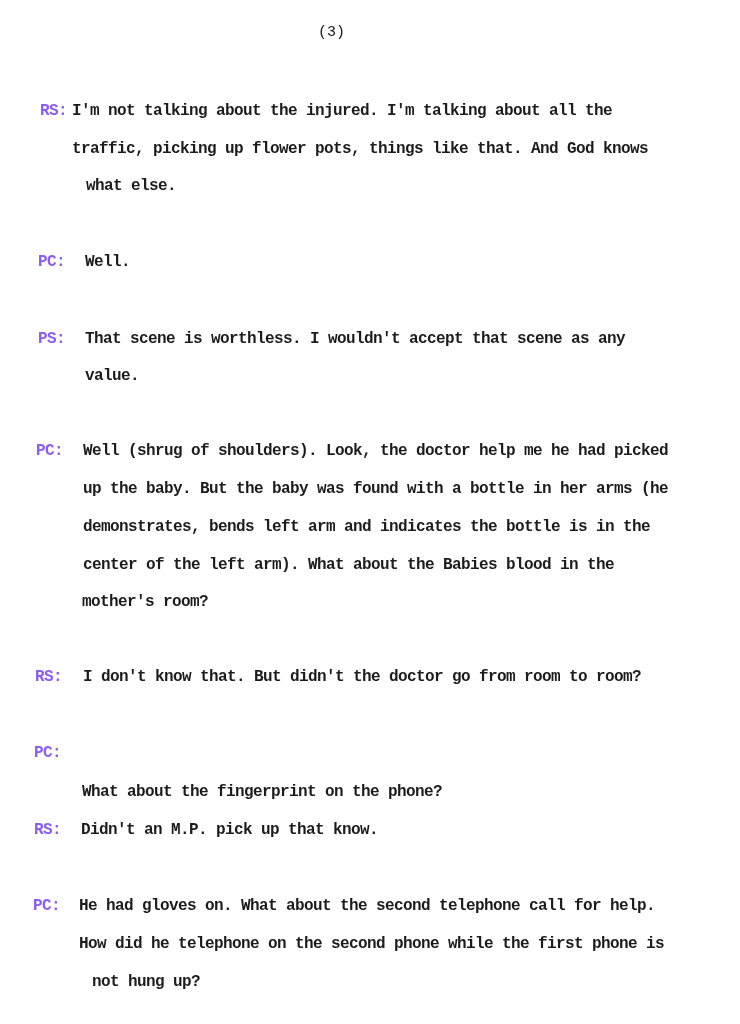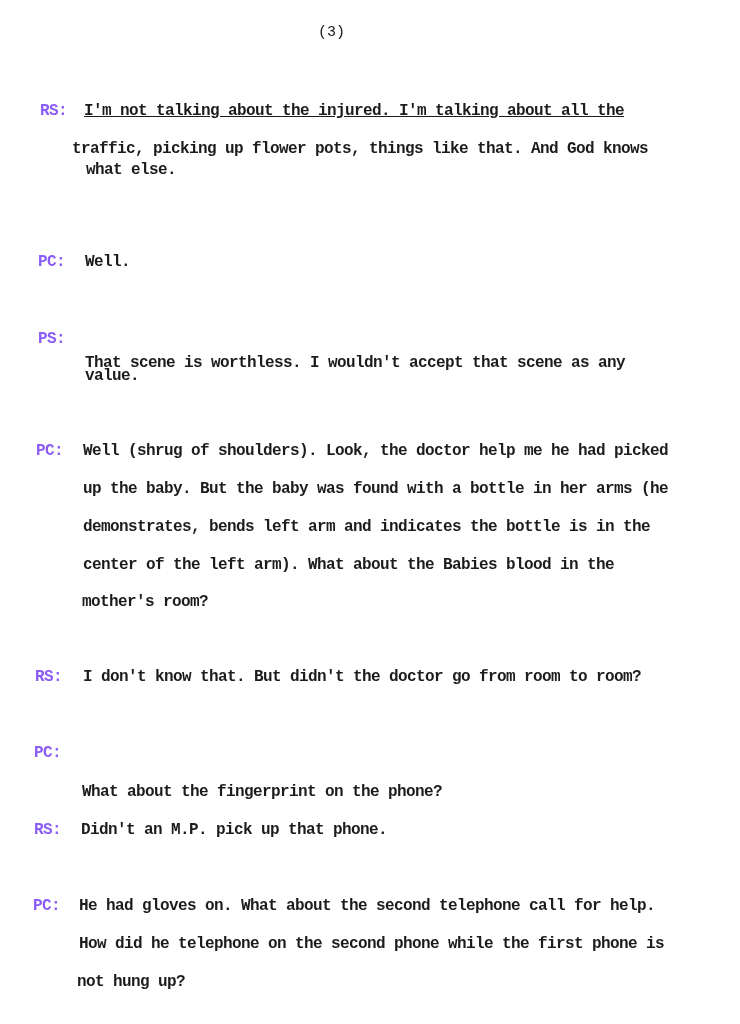--- a/index.html
+++ b/index.html
@@ -48,7 +48,7 @@
 
 <div>
   <span class="speaker" style="left:40px; top:101px;">RS:</span>
-  <span class="line" style="left:84px; top:101px;text-decoration:underline;">I'm not talking about the injured.  I'm talking about all the</span>
+  <span class="line" style="left:72px; top:101px;">I'm not talking about the injured.  I'm talking about all the</span>
   <span class="line" style="left:72px; top:139px;">traffic, picking up flower pots, things like that.  And God knows</span>
   <span class="line" style="left:86px; top:160px;">what else.</span>
 </div>

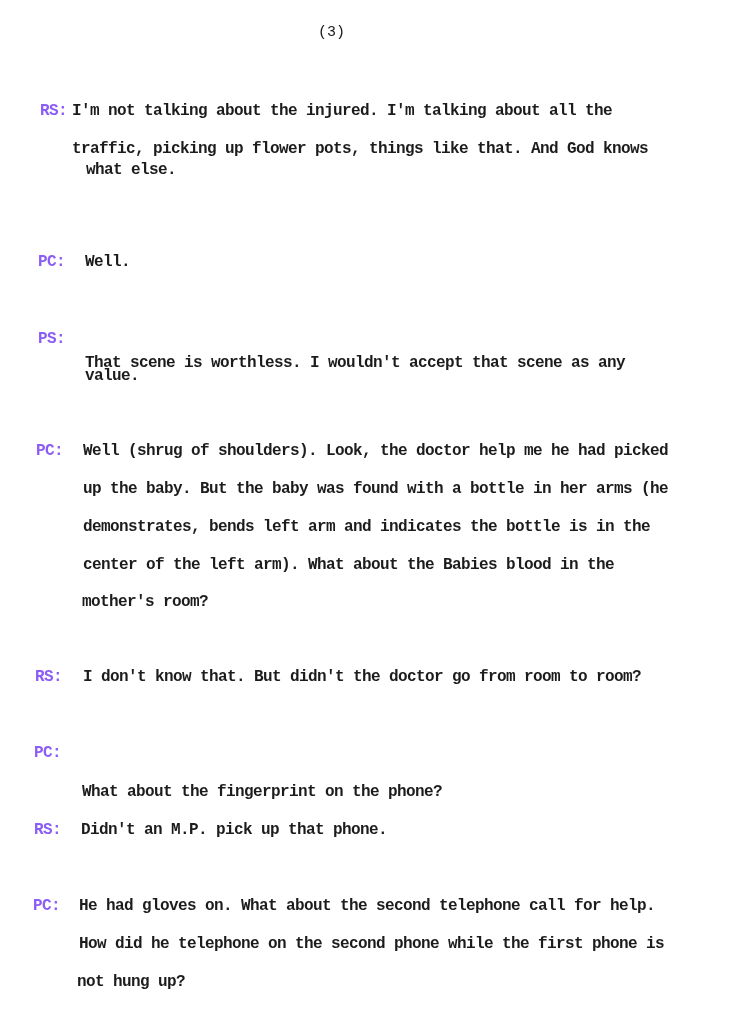--- a/index.html
+++ b/index.html
@@ -50,7 +50,7 @@
   <span class="speaker" style="left:40px; top:101px;">RS:</span>
   <span class="line" style="left:72px; top:101px;">I'm not talking about the injured.  I'm talking about all the</span>
   <span class="line" style="left:72px; top:139px;">traffic, picking up flower pots, things like that.  And God knows</span>
-  <span class="line" style="left:86px; top:160px;">what else.</span>
+  <span class="line" style="left:86px; top:176px;">what else.</span>
 </div>
 
 <div>

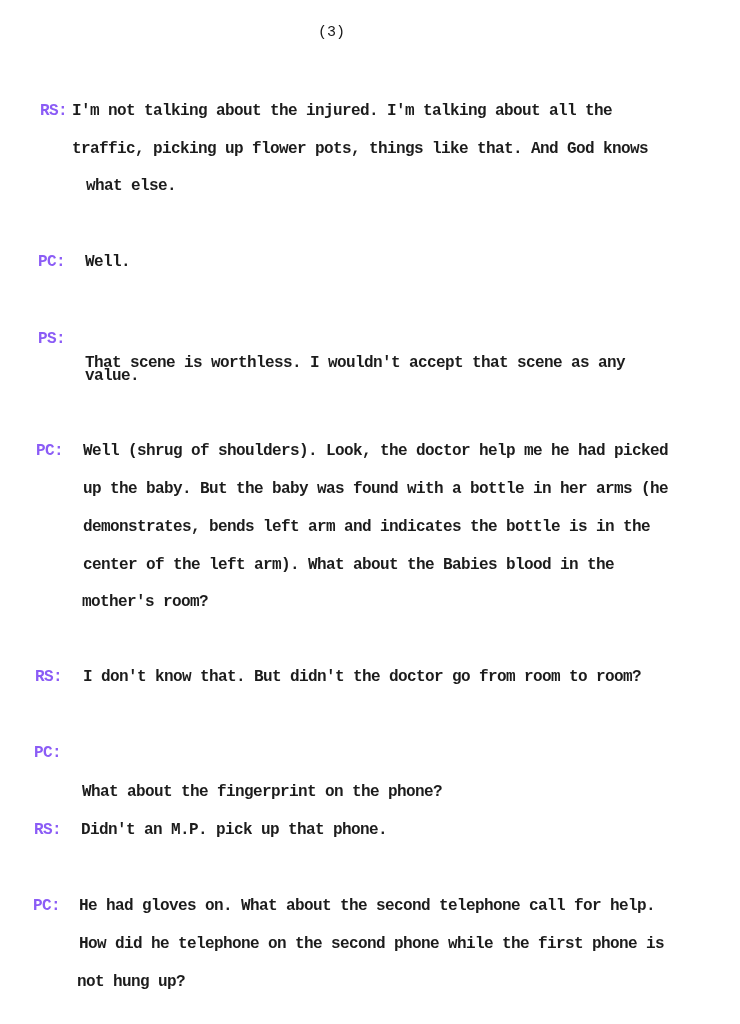--- a/index.html
+++ b/index.html
@@ -60,7 +60,7 @@
 
 <div>
   <span class="speaker" style="left:38px; top:329px;">PS:</span>
-  <span class="line" style="left:85px; top:329px;margin-top:24px;">That scene is worthless.  I wouldn't accept that scene as any</span>
+  <span class="line" style="left:85px; top:329px;">That scene is worthless.  I wouldn't accept that scene as any</span>
   <span class="line" style="left:85px; top:366px;">value.</span>
 </div>
 

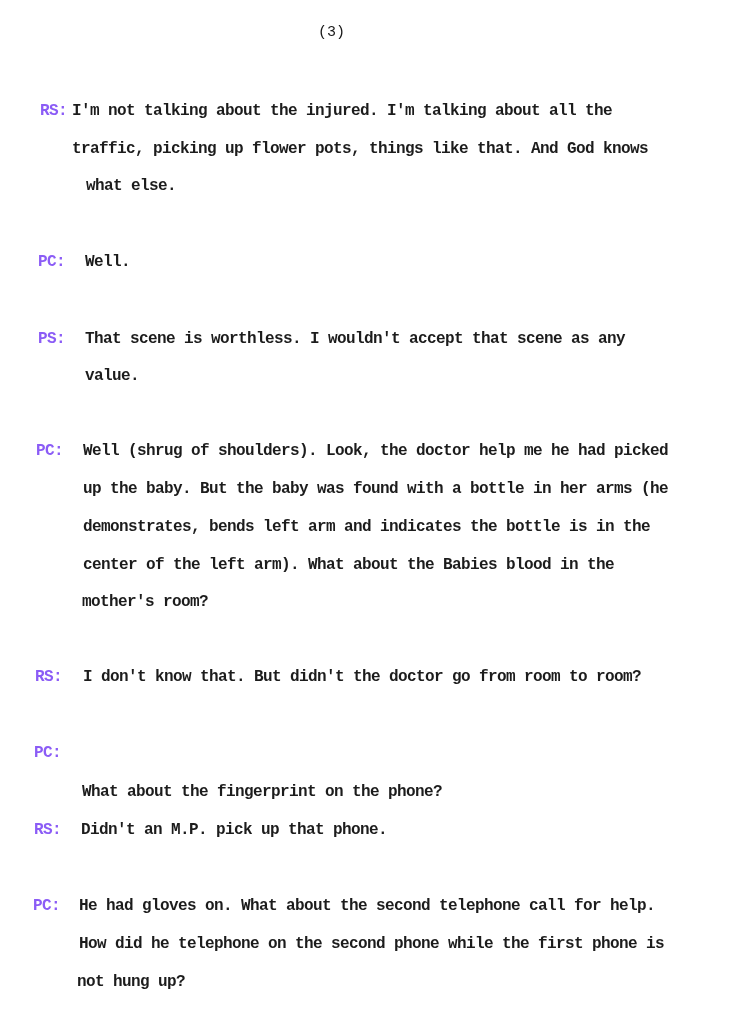--- a/index.html
+++ b/index.html
@@ -85,7 +85,7 @@
 
 <div>
   <span class="speaker" style="left:34px; top:820px;">RS:</span>
-  <span class="line" style="left:81px; top:820px;">Didn't an M.P. pick up that phone.</span>
+  <span class="line" style="left:81px; top:820px;">Didn't an M.P. pick up that know.</span>
 </div>
 
 <div>

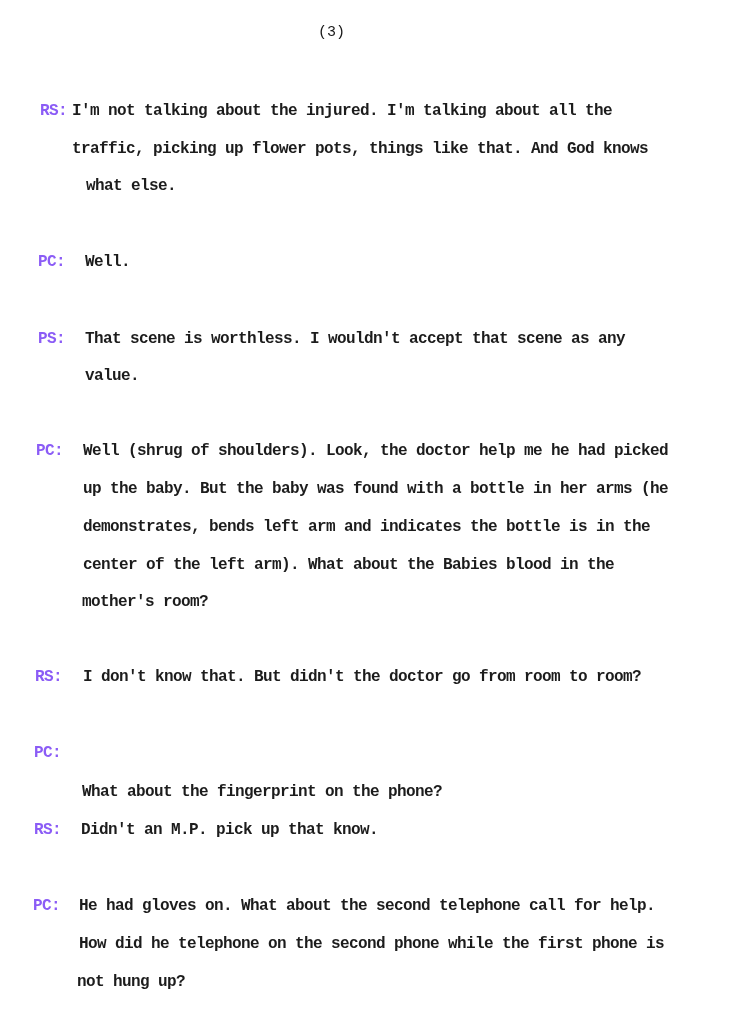--- a/index.html
+++ b/index.html
@@ -92,7 +92,7 @@
   <span class="speaker" style="left:33px; top:896px;">PC:</span>
   <span class="line" style="left:79px; top:896px;">He had gloves on.  What about the second telephone call for help.</span>
   <span class="line" style="left:79px; top:934px;">How did he telephone on the second phone while the first phone is</span>
-  <span class="line" style="left:77px; top:972px;">not hung up?</span>
+  <span class="line" style="left:92px; top:972px;">not hung up?</span>
 </div>
 
 </body></html>

